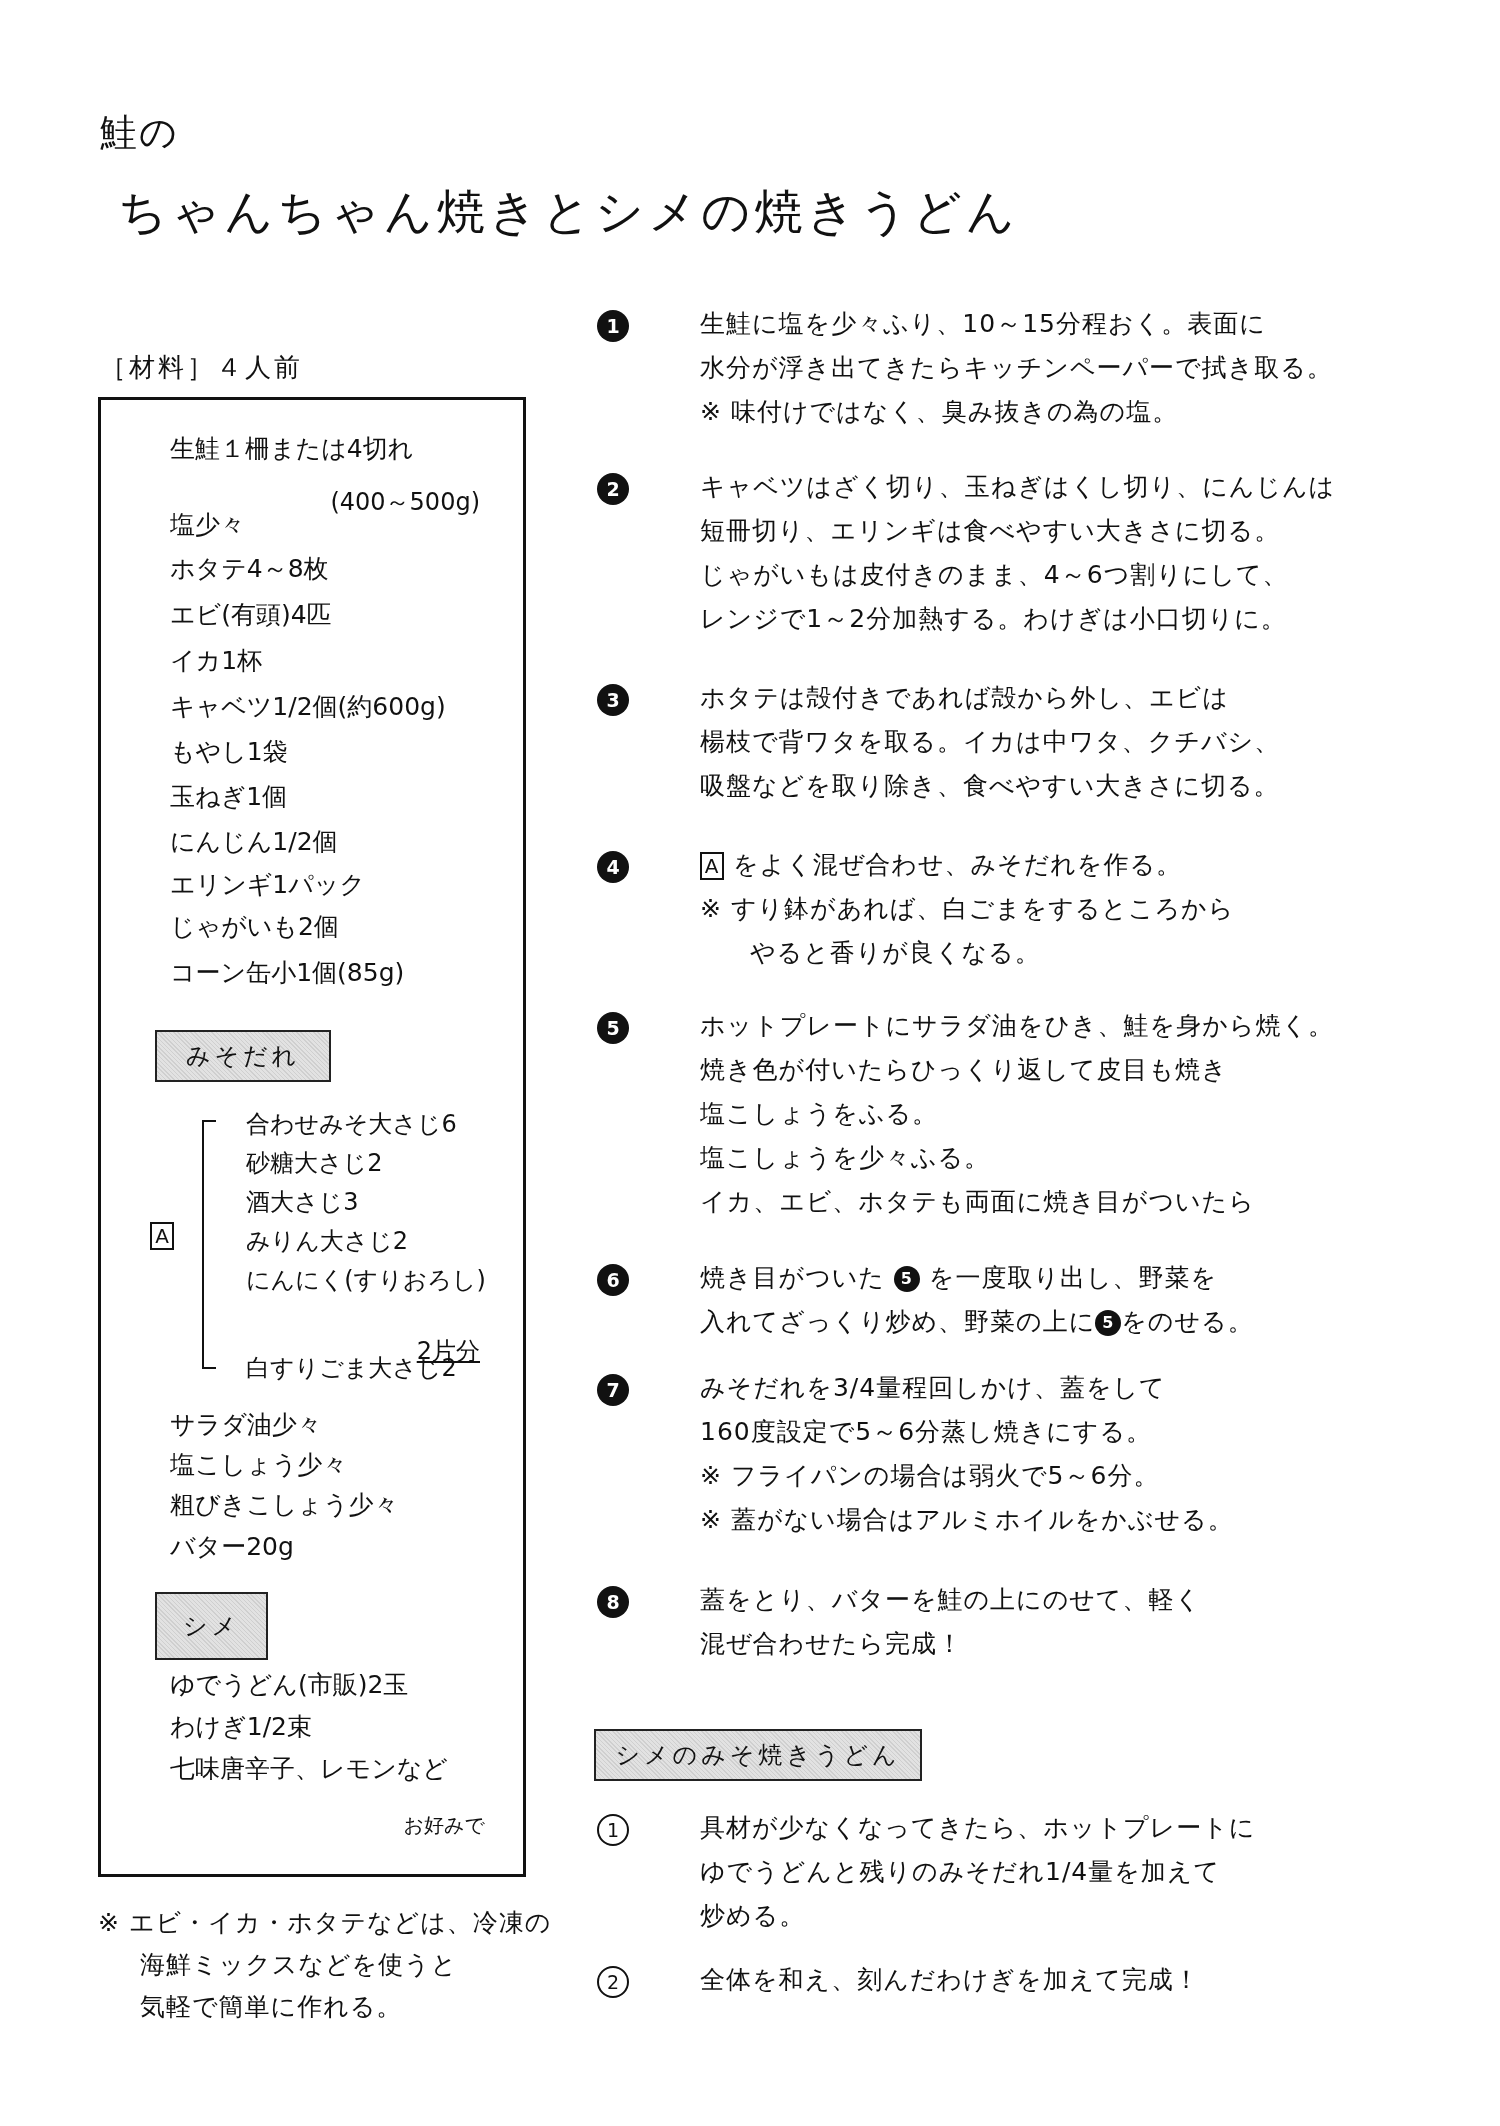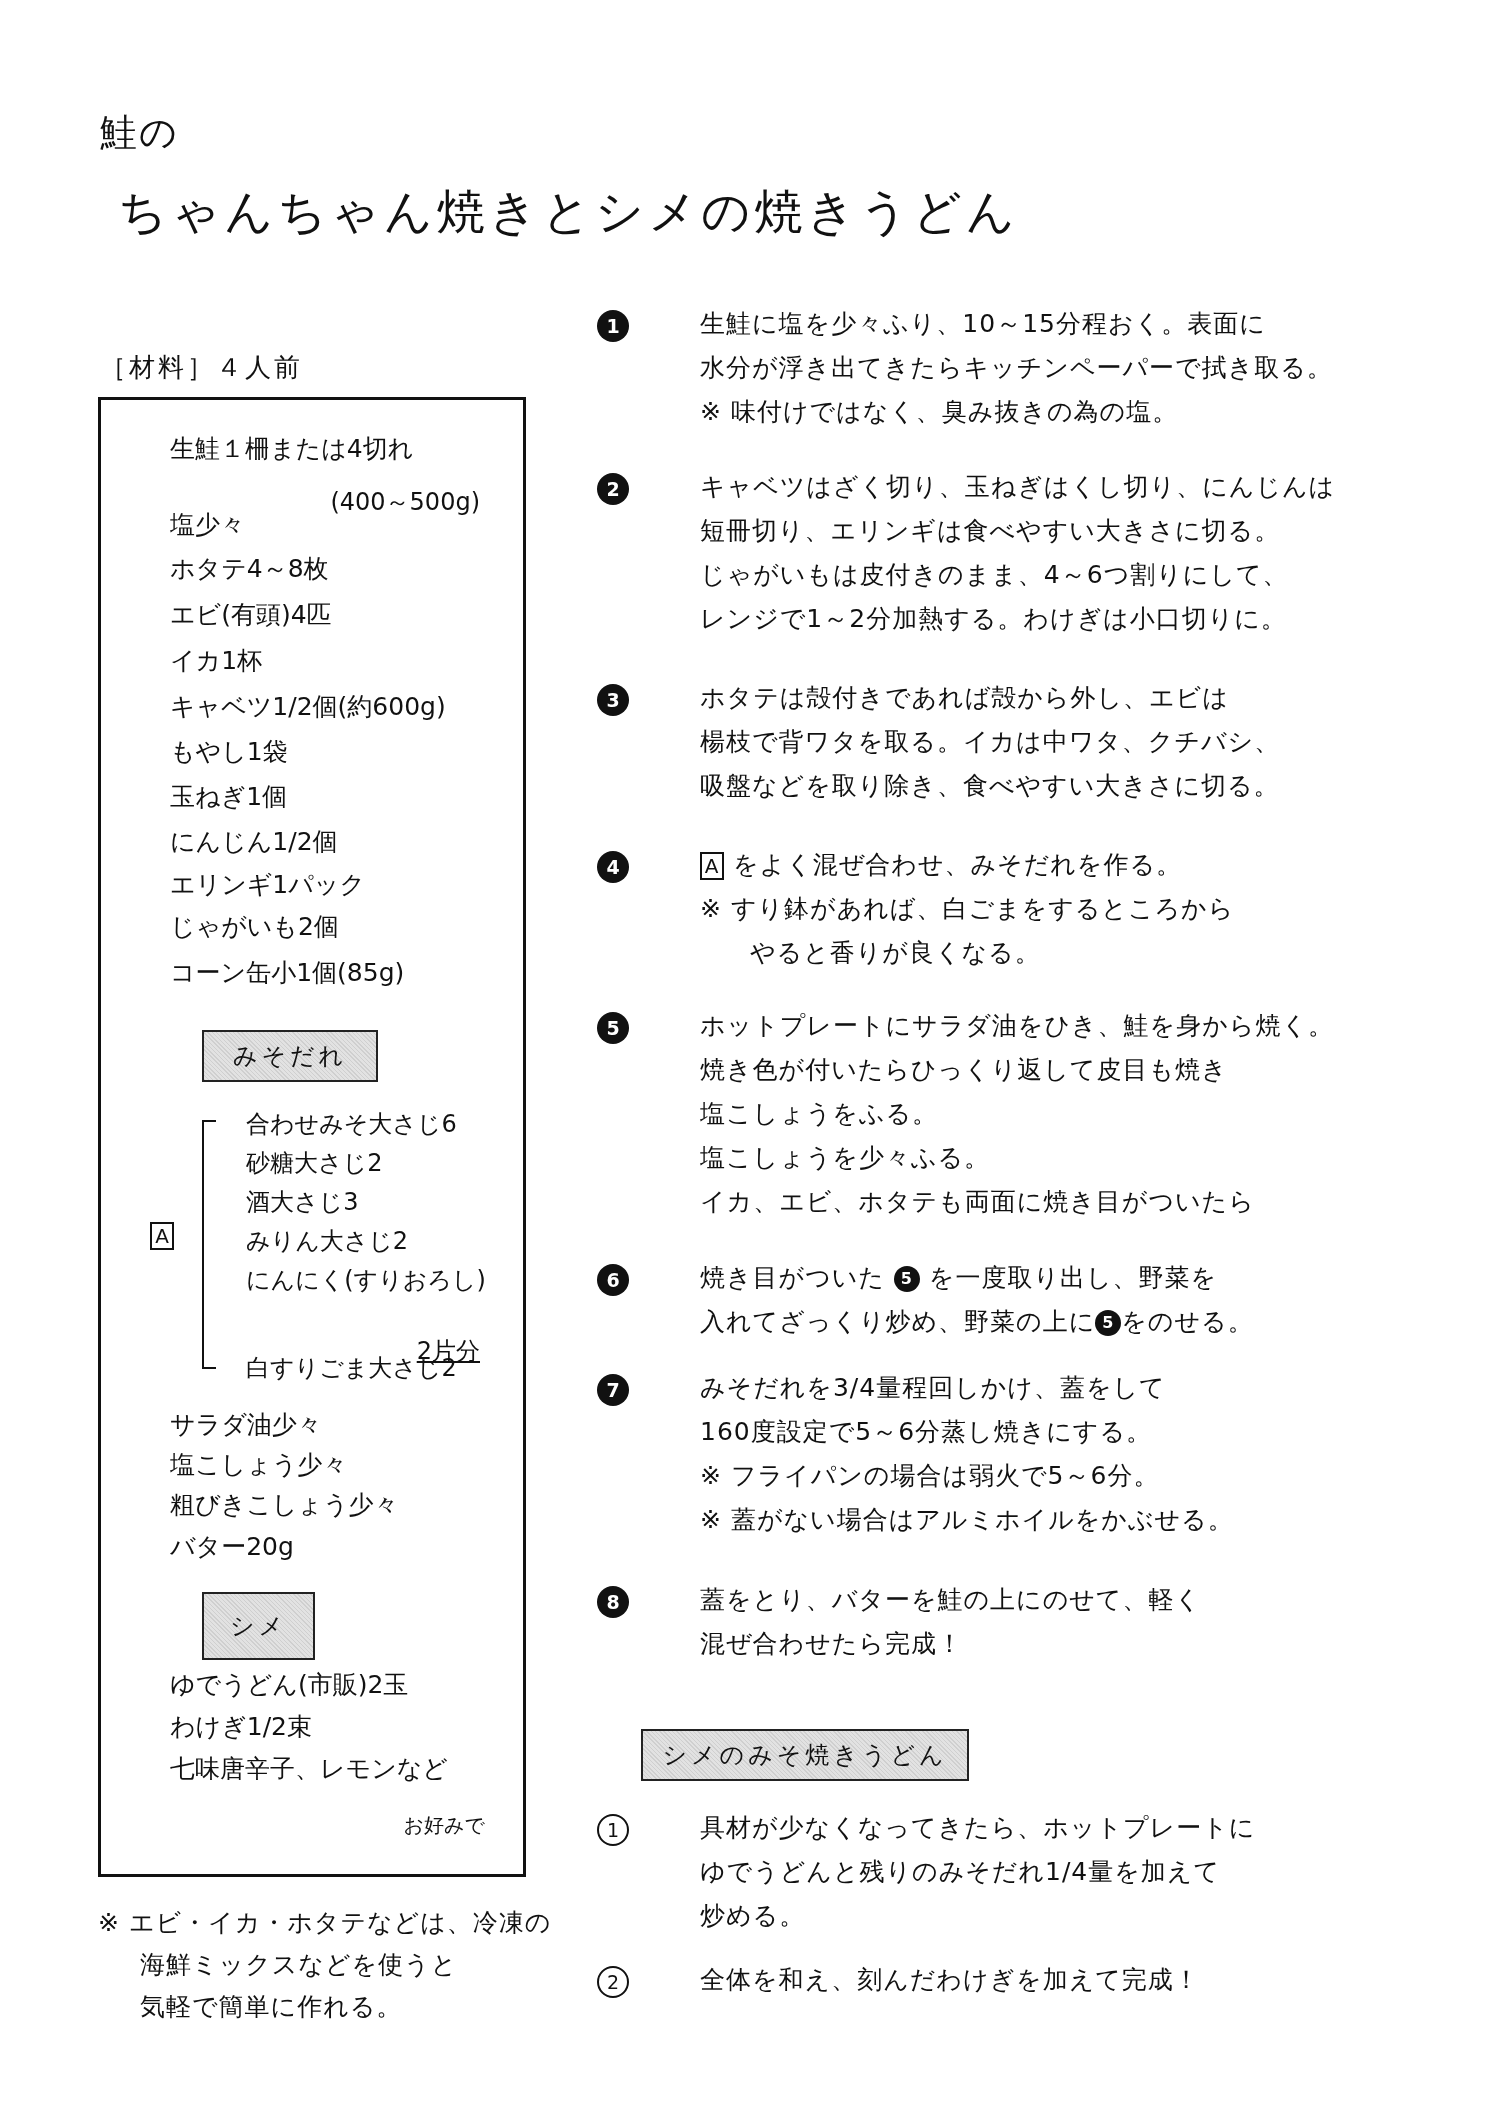--- a/index.html
+++ b/index.html
@@ -16,7 +16,7 @@
   .sub-amt { position:absolute; font-size:24px; text-align:right;margin-top:20px; }
   .label-box { position:absolute; border:2px solid #222; font-size:24px; letter-spacing:4px;
                background: repeating-linear-gradient(45deg,#cfcfcf 0 1px,#e2e2e2 1px 3px);
-               display:flex; align-items:center; justify-content:center; box-sizing:border-box;margin-left:47px; }
+               display:flex; align-items:center; justify-content:center; box-sizing:border-box; }
   .bracket { position:absolute; left:202px; top:1120px; width:12px; height:245px;
              border-left:2.5px solid #111; border-top:2.5px solid #111; border-bottom:2.5px solid #111; }
   .a-box { display:inline-flex; align-items:center; justify-content:center; width:24px; height:28px;

